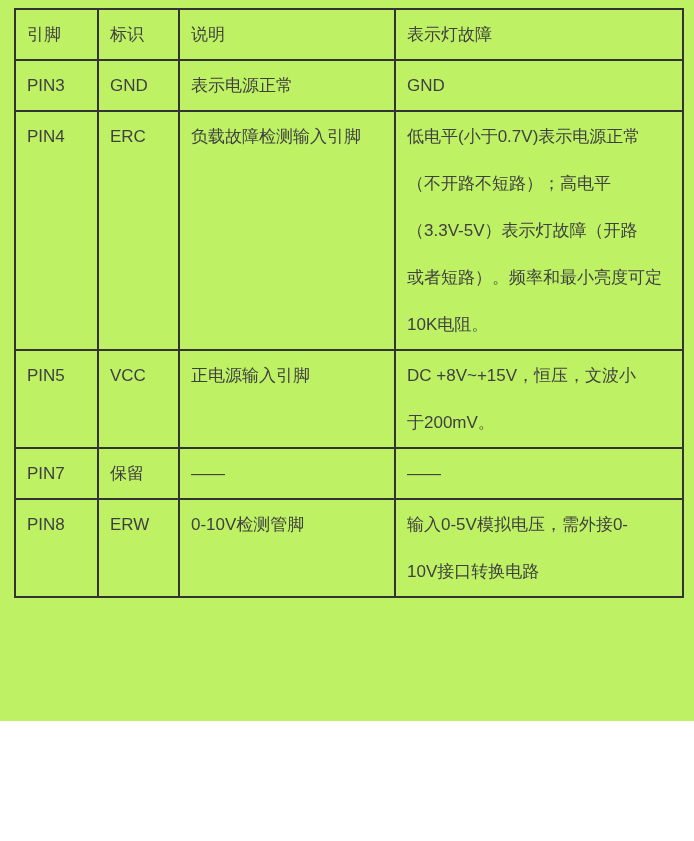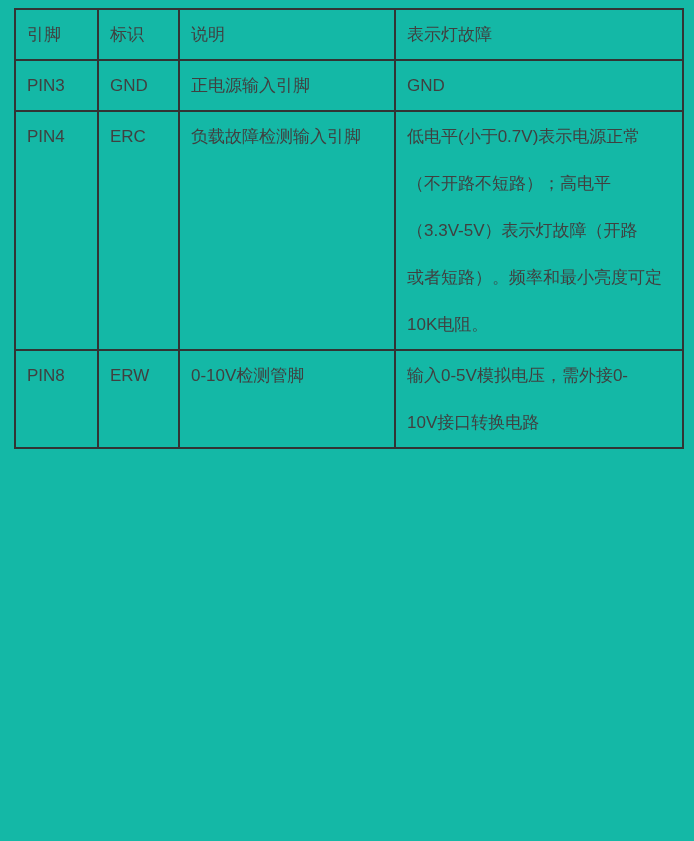--- a/index.html
+++ b/index.html
@@ -12,8 +12,8 @@
   }
   .page {
     width: 694px;
-    height: 841px;
-    background: #14b8a6;
+    height: 721px;
+    background: #bef264;
     overflow: hidden;
   }
   table.pin-table {

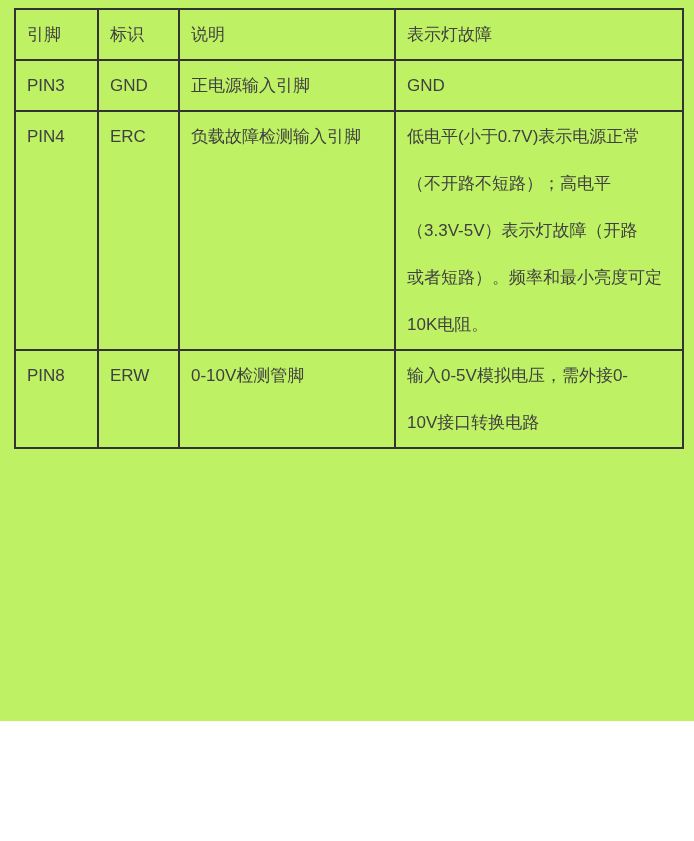--- a/index.html
+++ b/index.html
@@ -65,7 +65,7 @@
   <tr>
     <td>PIN3</td>
     <td>GND</td>
-    <td>正电源输入引脚</td>
+    <td>表示电源正常</td>
     <td>GND</td>
   </tr>
 

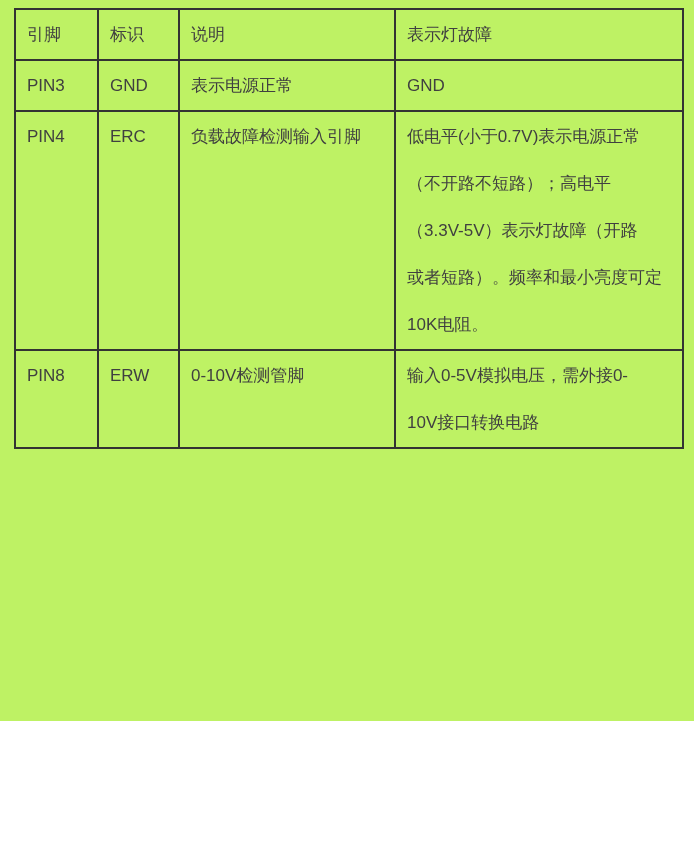--- a/index.html
+++ b/index.html
@@ -80,6 +80,13 @@
 10K电阻。</td>
   </tr>
 
+  <tr>
+    <td>PIN5</td>
+    <td>VCC</td>
+    <td>正电源输入引脚</td>
+    <td>DC +8V~+15V，恒压，文波小
+于200mV。</td>
+  </tr>
 
 
 

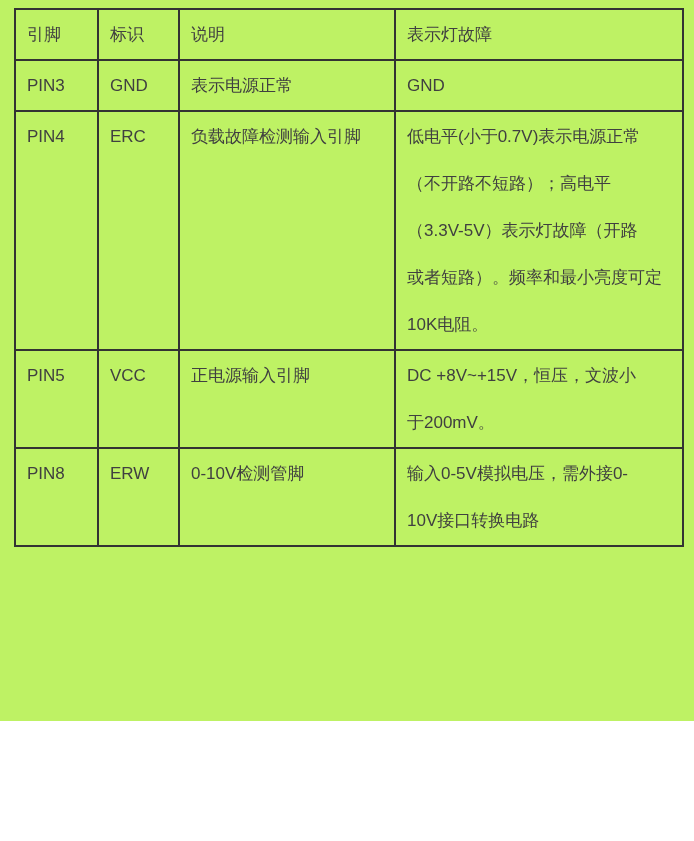--- a/index.html
+++ b/index.html
@@ -89,6 +89,12 @@
   </tr>
 
 
+  <tr>
+    <td>PIN7</td>
+    <td>保留</td>
+    <td>——</td>
+    <td>——</td>
+  </tr>
 
   <tr>
     <td>PIN8</td>

